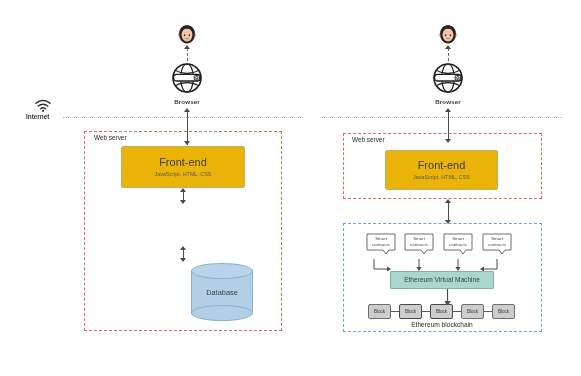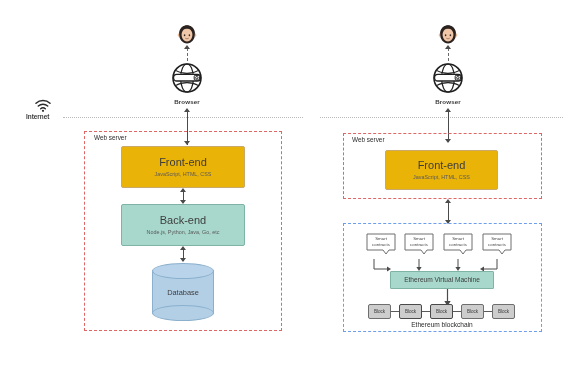--- a/index.html
+++ b/index.html
@@ -168,10 +168,6 @@
   <div class="arrow-up abs" style="left:179.5px;top:188px;"></div>
   <div class="arrow-dn abs" style="left:179.5px;top:200px;"></div>
 
-  <div class="node backend" style="left:121px;top:204px;width:124px;height:42px;">
-    <div class="title">Back-end</div>
-    <div class="sub">Node.js, Python, Java, Go, etc</div>
-  </div>
 
   <div class="vline abs" style="left:182.5px;top:249px;height:12px;"></div>
   <div class="arrow-up abs" style="left:179.5px;top:246px;"></div>

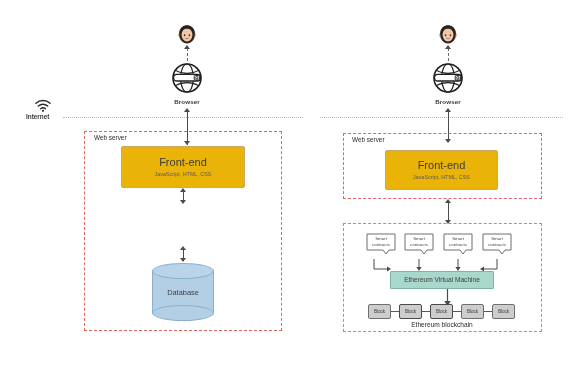--- a/index.html
+++ b/index.html
@@ -63,7 +63,7 @@
   .node.evm .title{font-size:6.6px;color:#3d3d3d;}
 
   
-  .db{position:absolute;}
+  .db{position:absolute;margin-left:39px;}
   .db .body{
     position:absolute;left:0;right:0;top:7px;bottom:7px;
     background:#b3cfe6;border-left:1px solid #8ab0cd;border-right:1px solid #8ab0cd;

